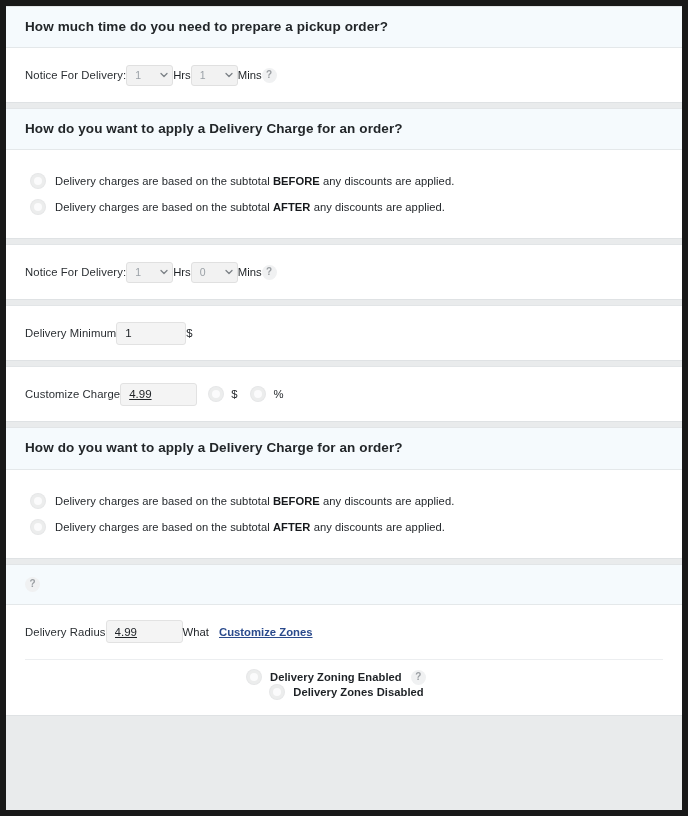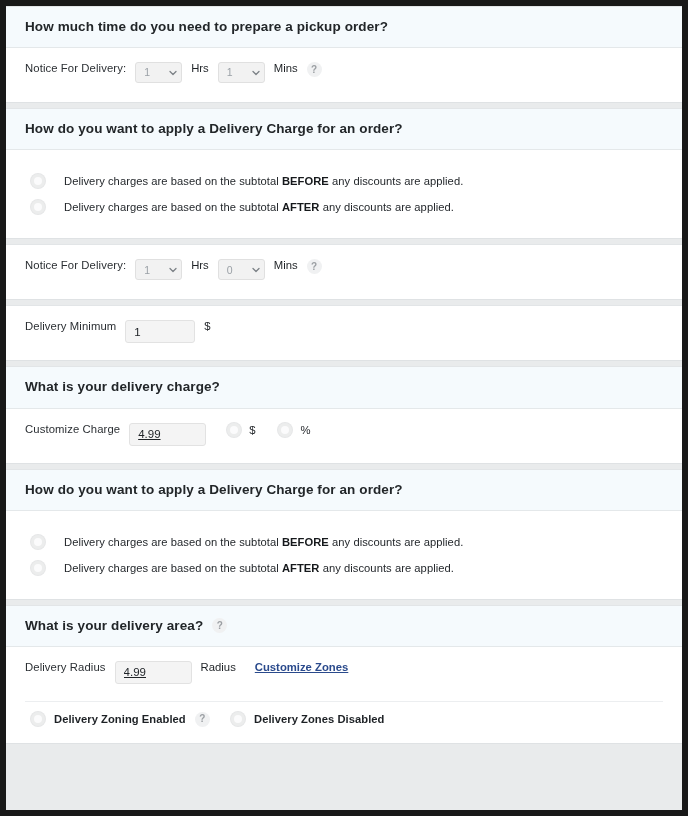--- a/index.html
+++ b/index.html
@@ -69,8 +69,7 @@
   
   .field-row {
     display: flex;
-    align-items: flex-start;
-    gap: 9px;
+    align-items: center;
     min-height: 26px;
   }
   .field-label {

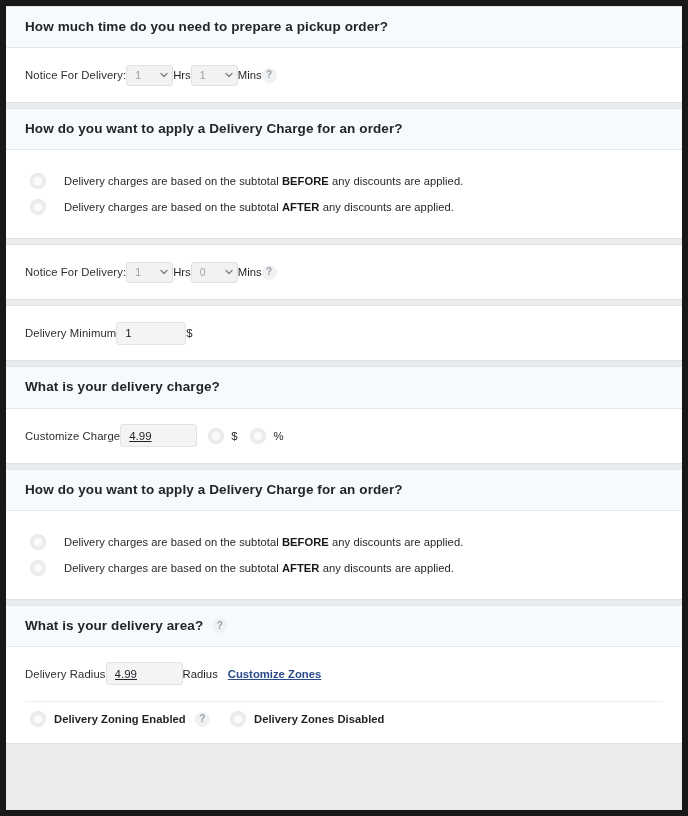--- a/index.html
+++ b/index.html
@@ -148,7 +148,7 @@
   .radio-row {
     display: flex;
     align-items: center;
-    gap: 19px;
+    gap: 10px;
     padding: 6px 0 6px 6px;
   }
   .radio {

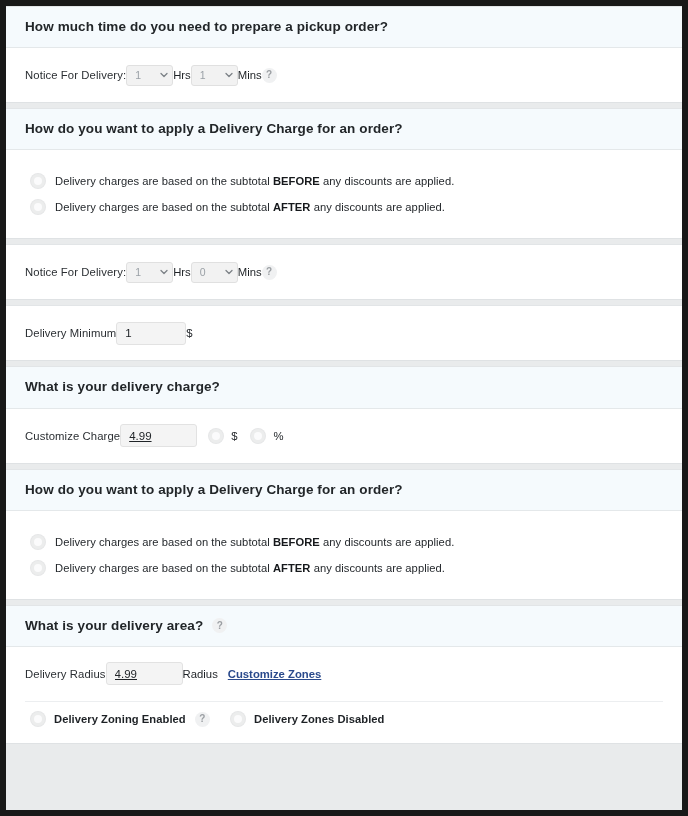--- a/index.html
+++ b/index.html
@@ -299,9 +299,6 @@
     </section>
 
     <section class="panel">
-      <div class="panel-header">
-        <h2>What is your delivery charge?</h2>
-      </div>
       <div class="panel-body tight">
         <div class="field-row">
           <span class="field-label">Customize Charge</span>

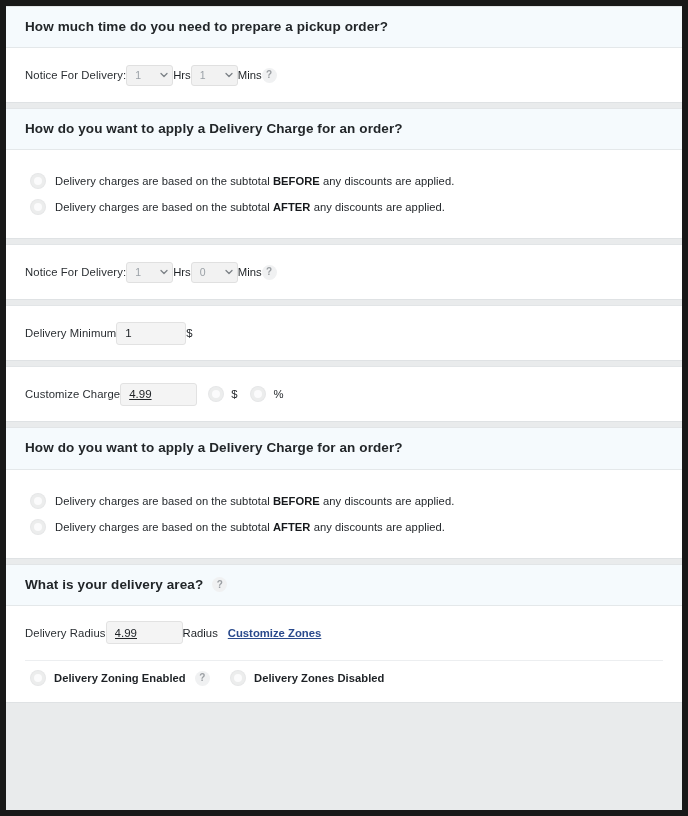--- a/index.html
+++ b/index.html
@@ -335,7 +335,6 @@
 
     <section class="panel">
       <div class="panel-header">
-        <h2>What is your delivery area?</h2>
         <span class="help">?</span>
       </div>
       <div class="panel-body tight">

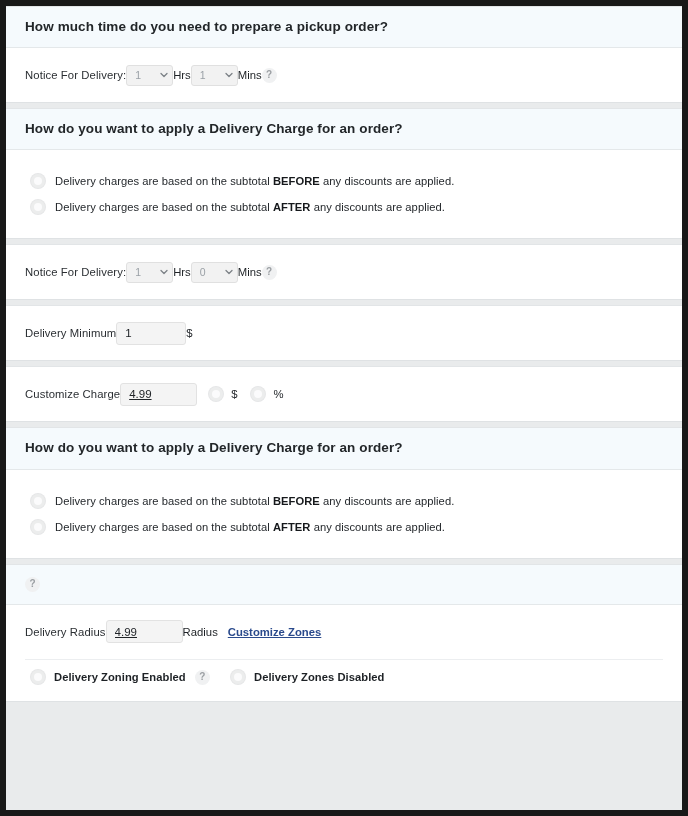--- a/index.html
+++ b/index.html
@@ -341,7 +341,7 @@
         <div class="field-row">
           <span class="field-label">Delivery Radius</span>
           <input class="txt wide" type="text" value="4.99" style="">
-          <span class="unit-label">Radius</span>
+          <span class="unit-label">What</span>
           <a class="link" style="margin-left:10px;">Customize Zones</a>
         </div>
         <div class="divider"></div>

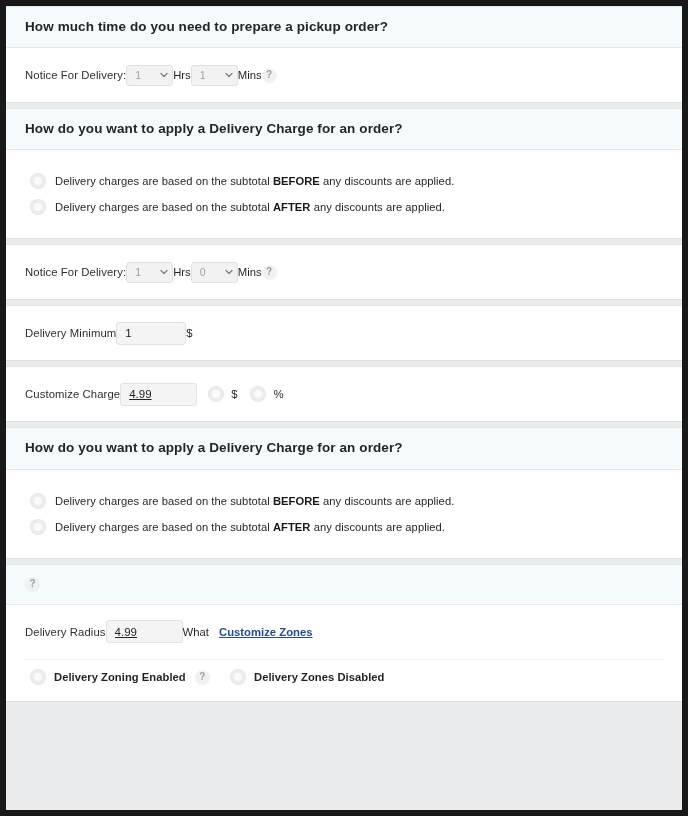--- a/index.html
+++ b/index.html
@@ -198,6 +198,7 @@
     display: flex;
     align-items: center;
     padding: 6px 0 2px 6px;
+    flex-direction: column;
   }
   .zoning-item {
     display: flex;

